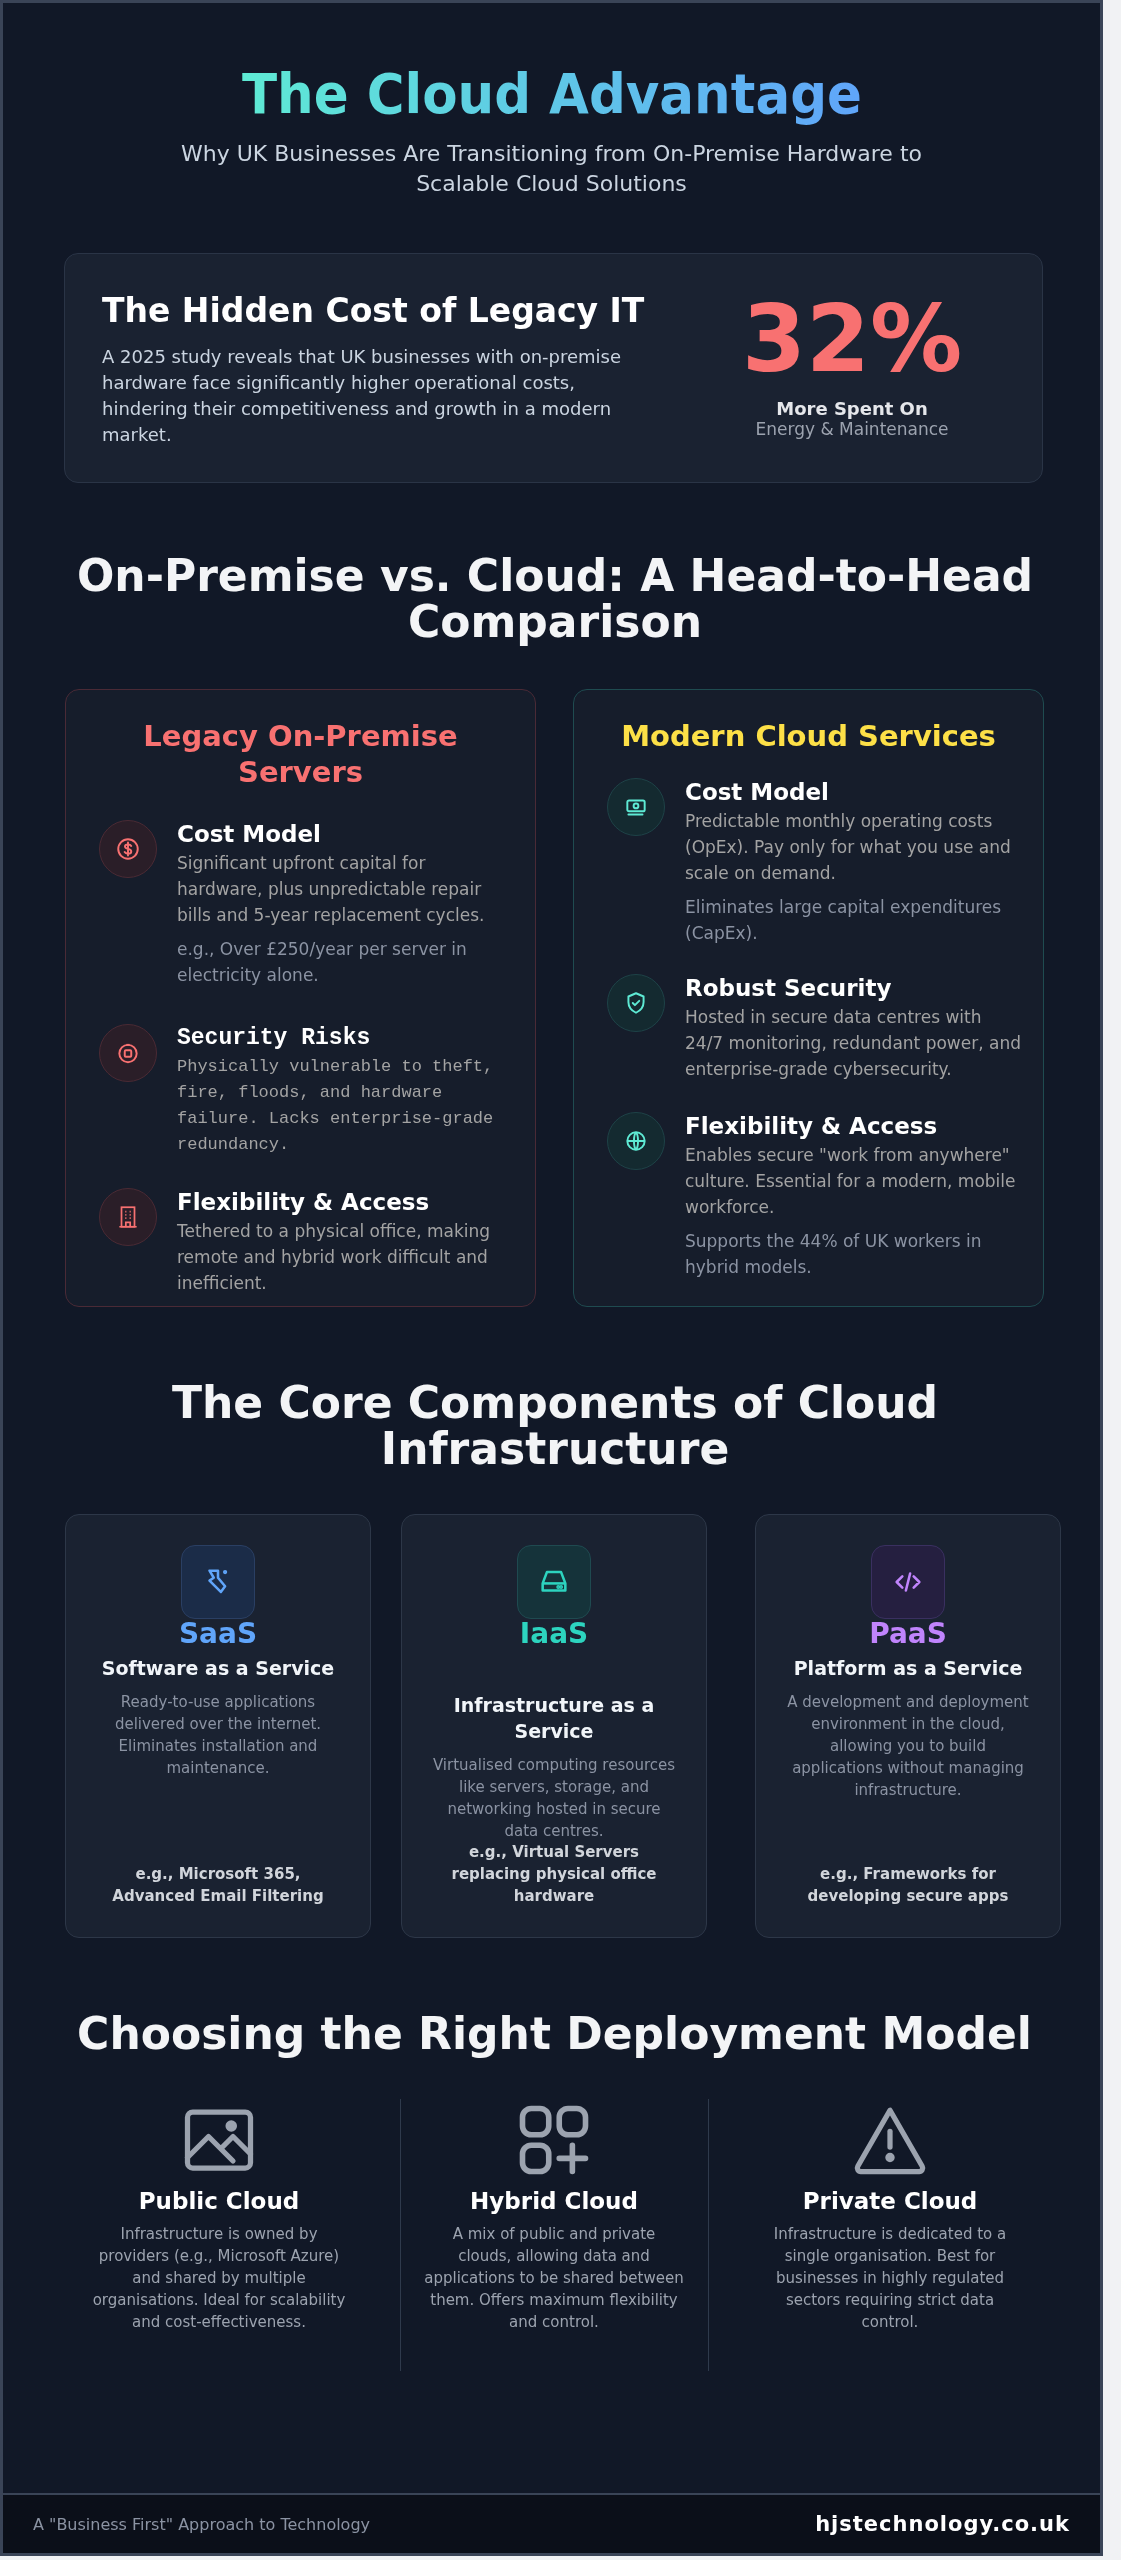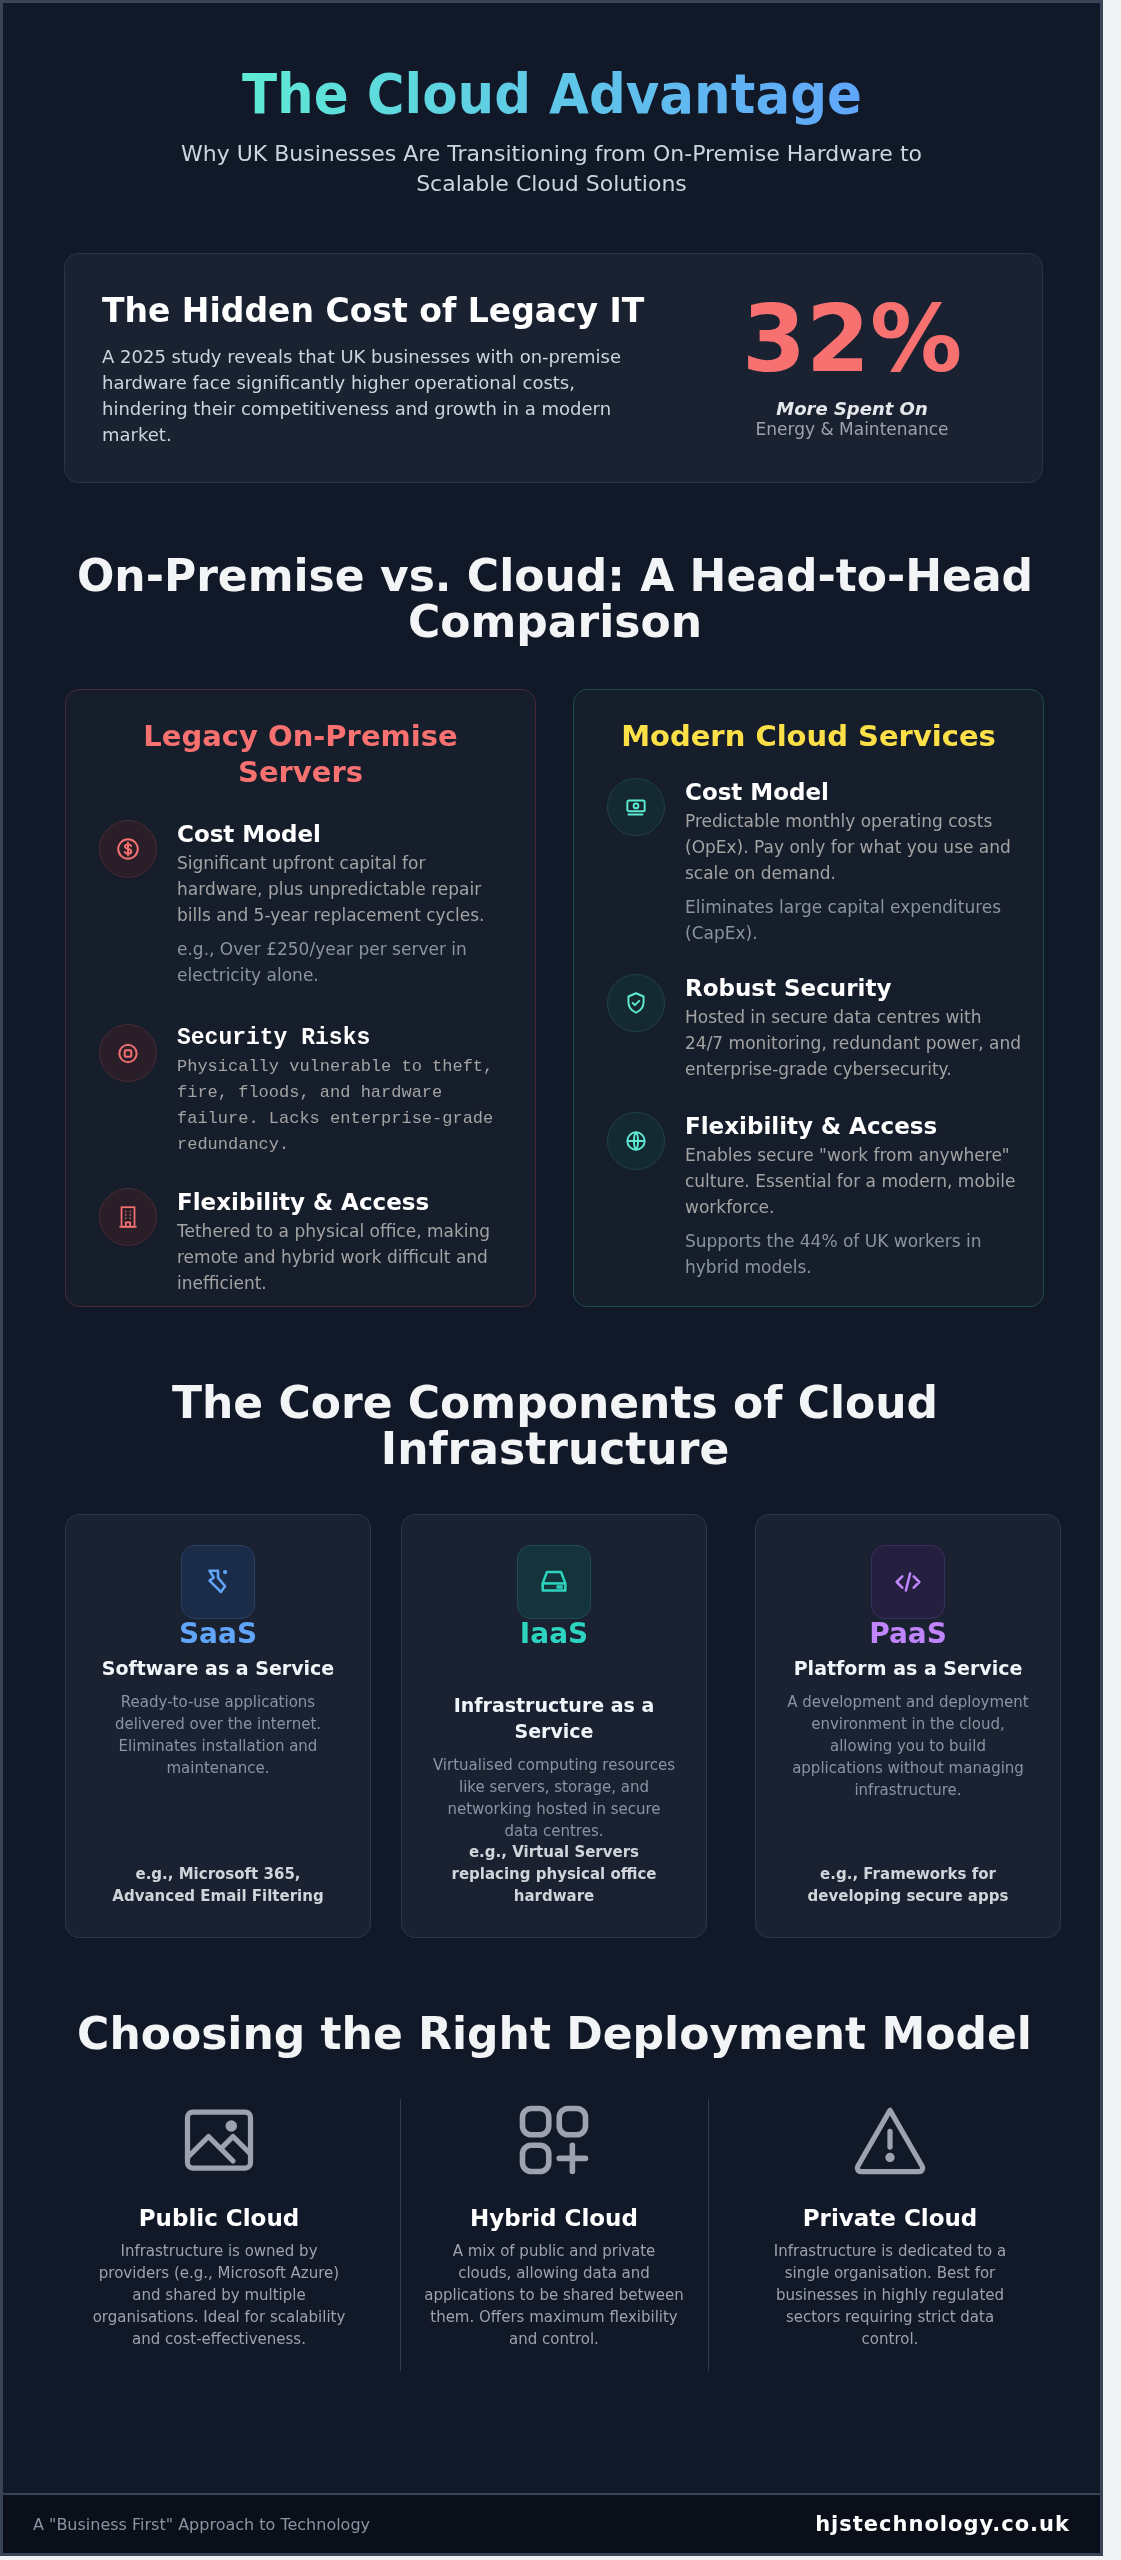--- a/index.html
+++ b/index.html
@@ -28,7 +28,7 @@
   .hero-text { margin-top: 12px; font-size: 18px; line-height: 26px; color: #cbd5e1; }
   .hero-right { position: absolute; right: 40px; top: 36px; width: 300px; text-align: center; }
   .hero-stat { font-size: 92px; font-weight: bold; color: #f87171; line-height: 100px; }
-  .hero-stat-label { font-size: 18px; font-weight: bold; color: #e5e7eb; margin-top: 8px; font-style: italic; }
+  .hero-stat-label { font-size: 18px; font-weight: bold; color: #e5e7eb; margin-top: 8px; }
   .hero-stat-sub { font-size: 17px; color: #9ca3af; }
 
   .section-title {

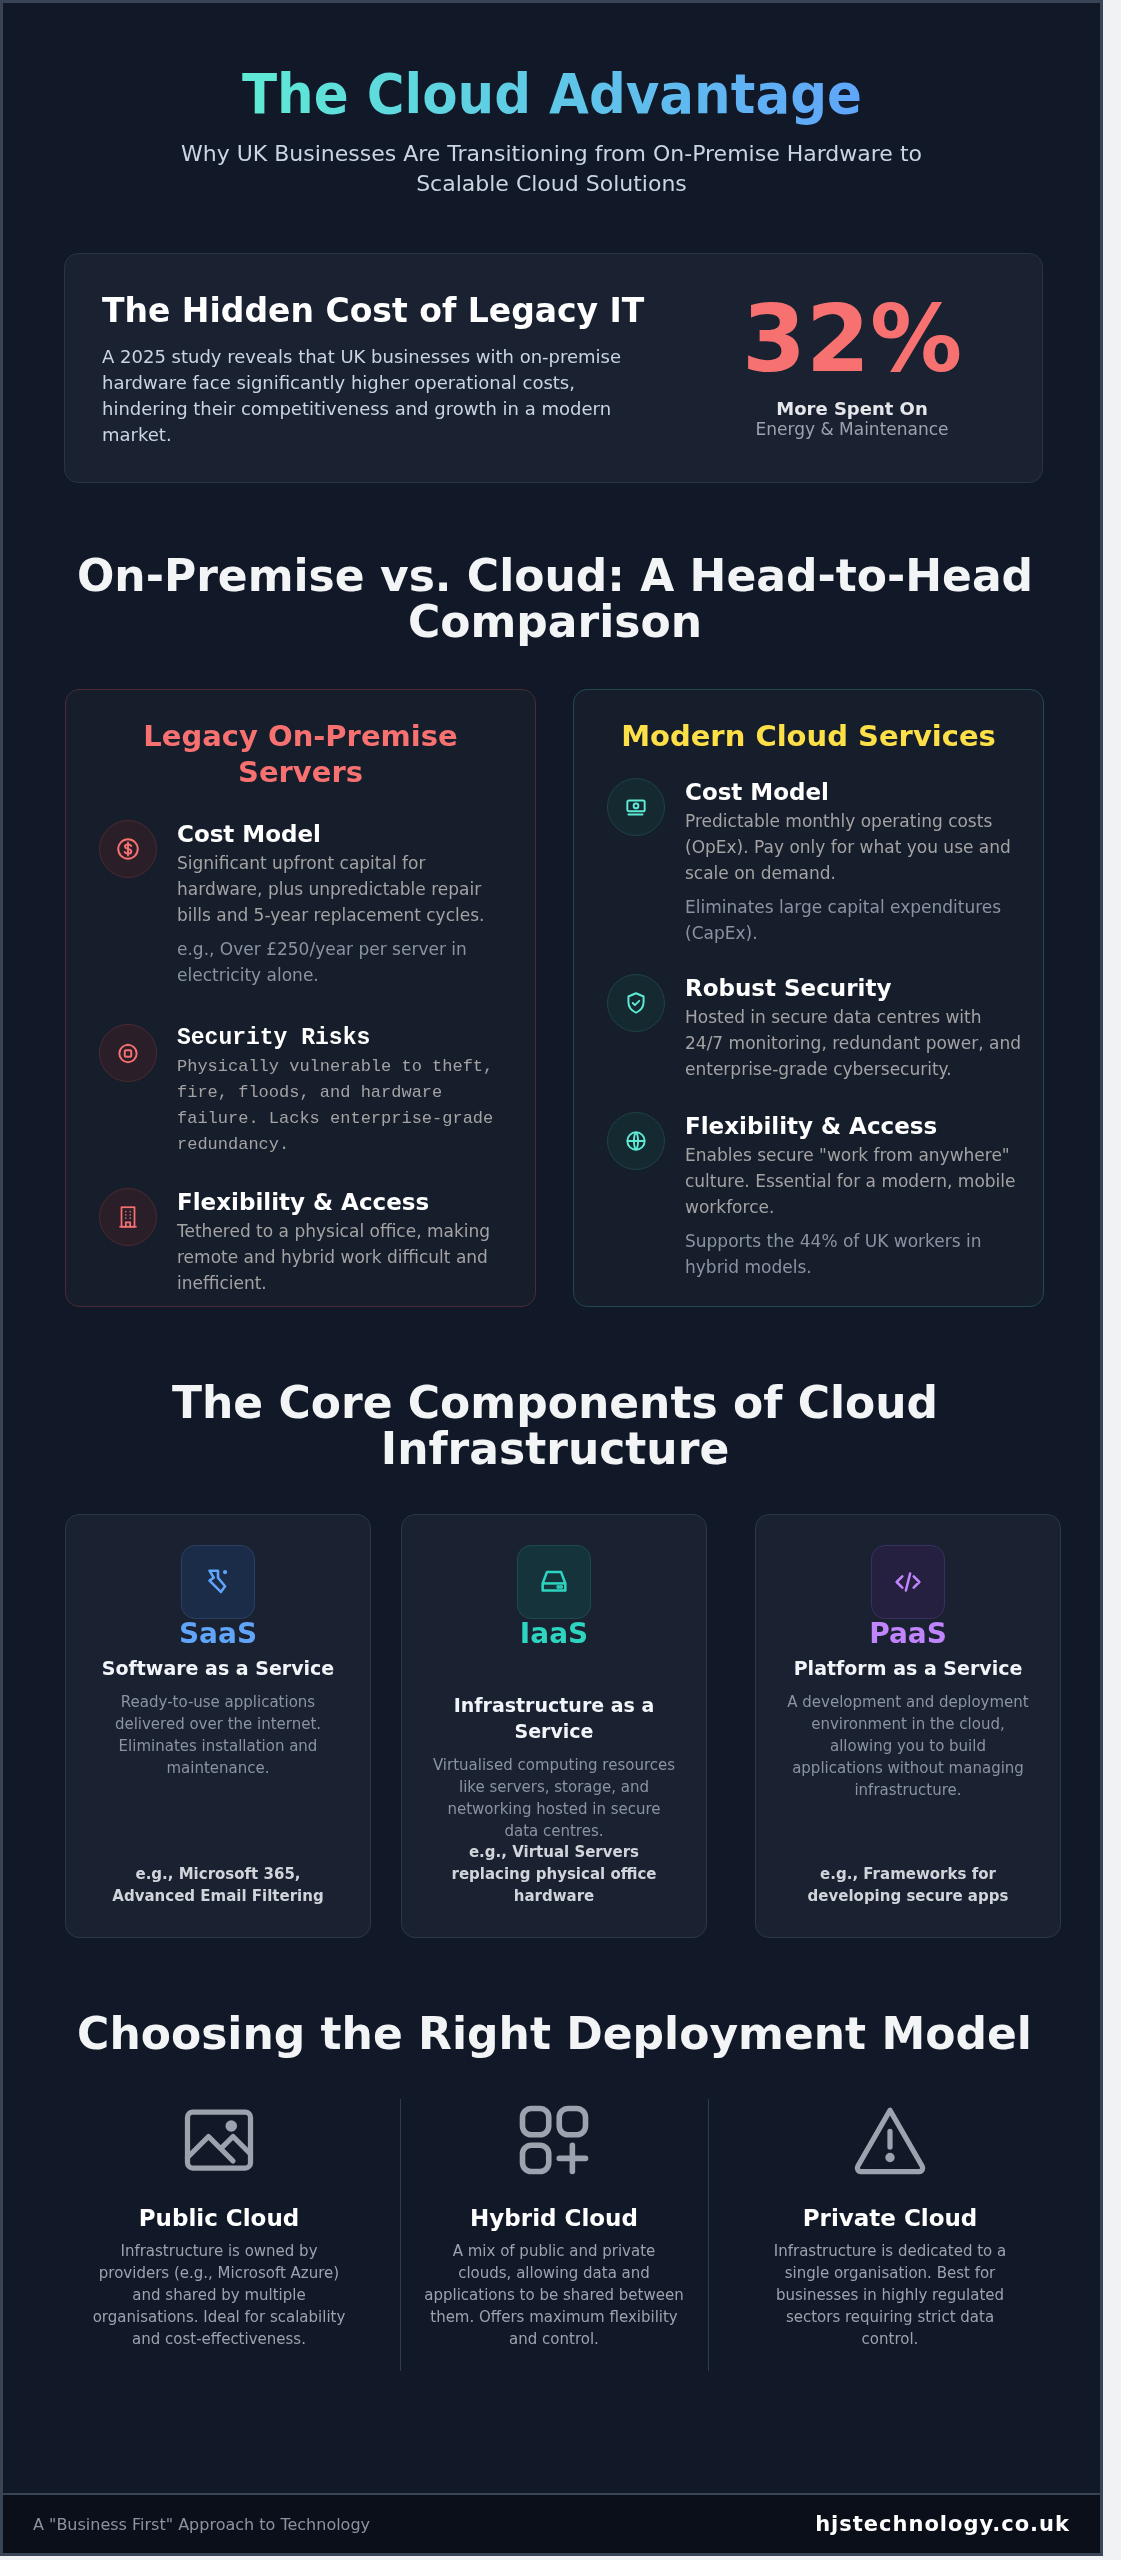--- a/index.html
+++ b/index.html
@@ -72,7 +72,7 @@
 
   .deploy-col { position: absolute; top: 2095px; width: 300px; text-align: center; }
   .deploy-icon svg { width: 84px; height: 84px; }
-  .deploy-title { font-size: 23px; font-weight: bold; color: #ffffff; margin-top: 18px; line-height: 28px; }
+  .deploy-title { font-size: 23px; font-weight: bold; color: #ffffff; margin-top: 1px; line-height: 28px; }
   .deploy-text { font-size: 15px; color: #9ca3af; line-height: 22px; margin: 8px auto 0; width: 260px; }
   .vdivider { position: absolute; top: 2096px; width: 1px; height: 272px; background: #2f3a4c; }
 

